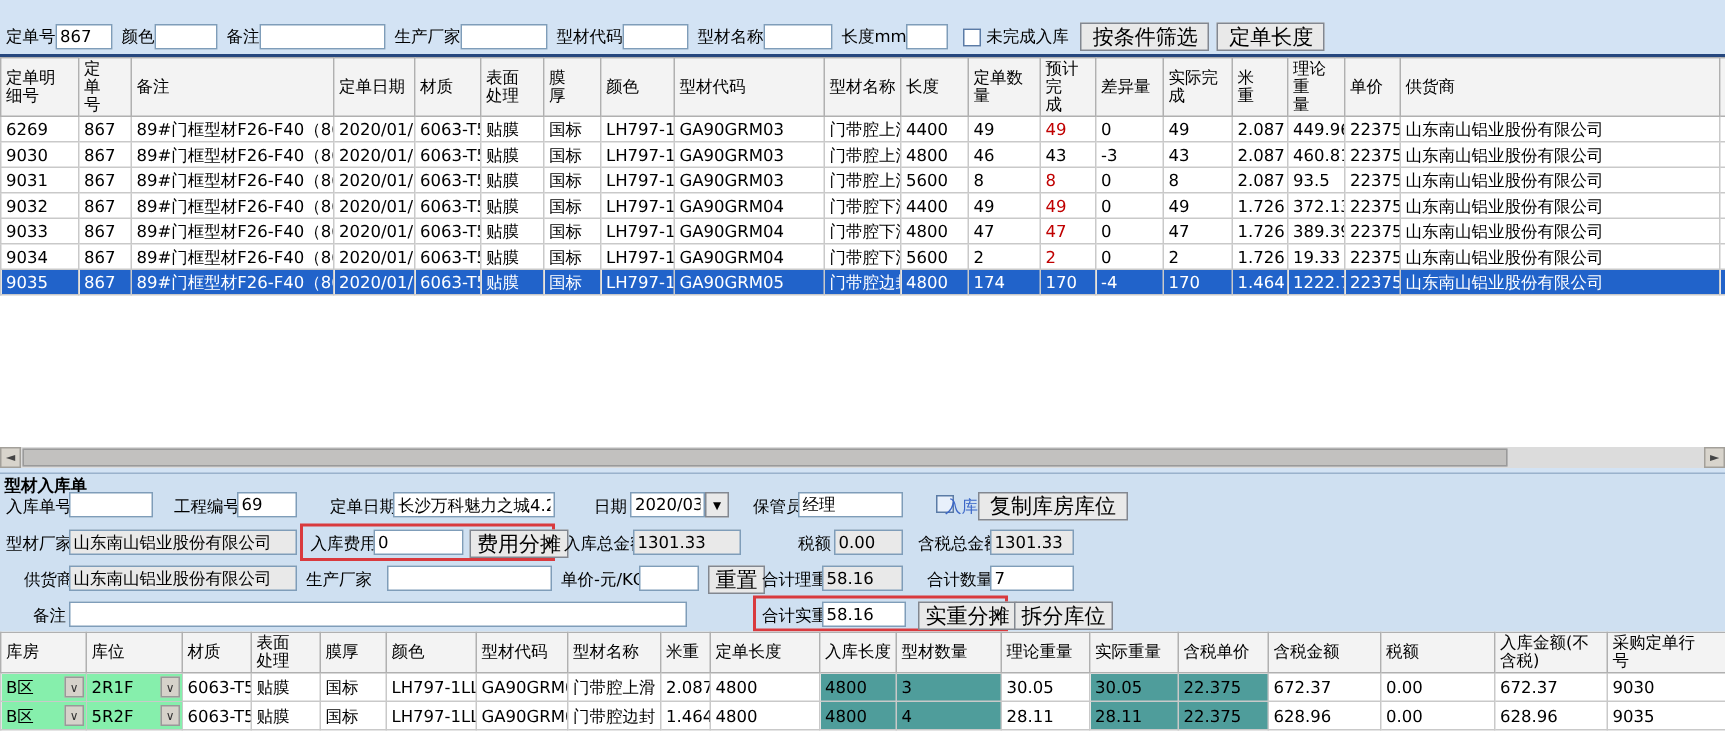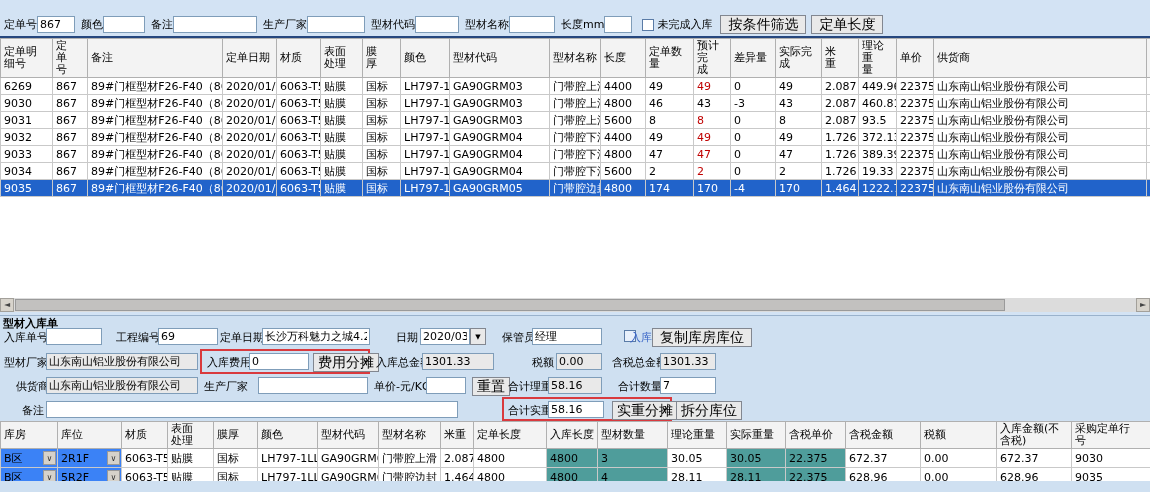--- a/index.html
+++ b/index.html
@@ -297,7 +297,7 @@
     <span class="flbl" style="left:4px;top:14px">入库单号</span>
     <input class="fin abs" style="left: 46px; top: 12px; width: 56px;" value="">
     <span class="flbl" style="left:116px;top:14px">工程编号</span>
-    <input class="fin abs" style="left: 158px; top: 12px; width: 60px;" value="69">
+    <input class="fin abs" style="left: 158px; top: 12px; width: 40px;" value="69">
     <span class="flbl" style="left:220px;top:14px">定单日期</span>
     <input class="fin abs" style="left: 262px; top: 12px; width: 108px;" value="长沙万科魅力之城4.2期">
     <span class="flbl" style="left:396px;top:14px">日期</span>

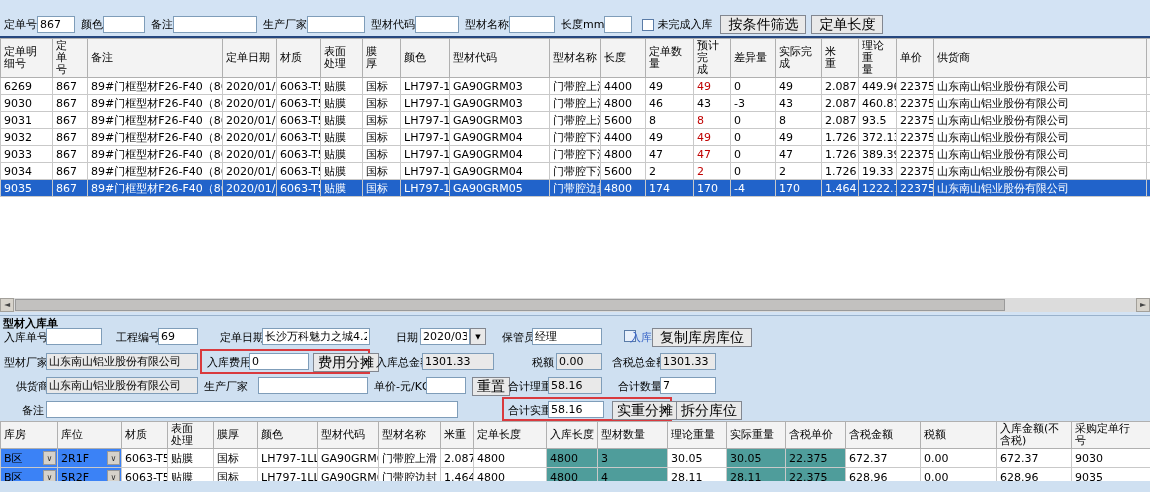--- a/index.html
+++ b/index.html
@@ -34,7 +34,7 @@
   .abs { position:absolute; }
   .redbox { position:absolute; border:2px solid #d93a3e; }
 
-  .inbound-area { position:absolute; left:0; top:105px; width:1150px; height:60px; background:#fff; overflow:hidden; }
+  .inbound-area { position:absolute; left:0; top:105px; width:1150px; height:72px; background:#fff; overflow:hidden; }
   #inbound-table { width:1150px; }
   #inbound-table th { height:26px; }
   #inbound-table td { border:1px solid #c9c9c9; padding:0 3px; height:19px; white-space:nowrap; overflow:hidden; background:#fff; }

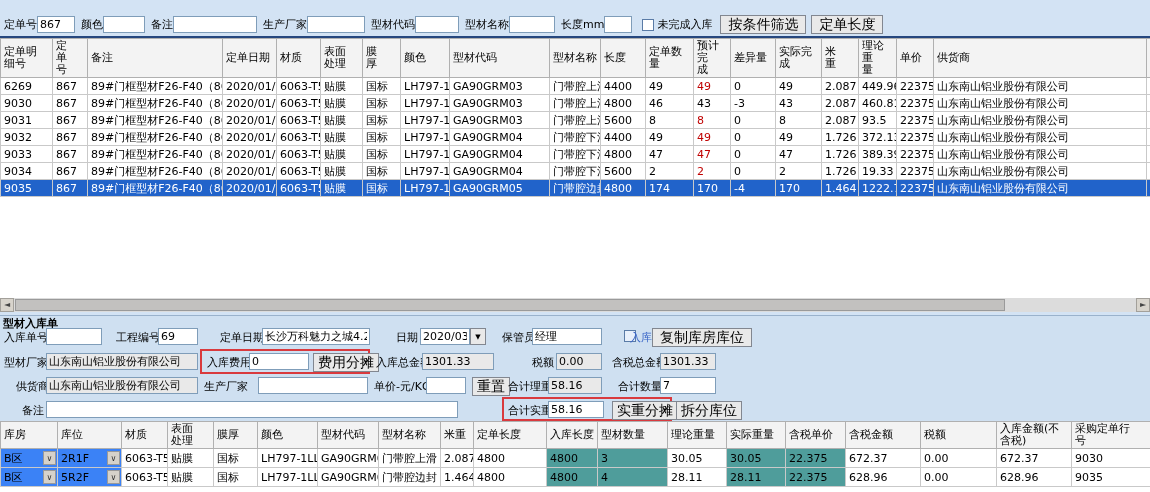--- a/index.html
+++ b/index.html
@@ -39,7 +39,7 @@
   #inbound-table th { height:26px; }
   #inbound-table td { border:1px solid #c9c9c9; padding:0 3px; height:19px; white-space:nowrap; overflow:hidden; background:#fff; }
   #inbound-table td.teal { background:#4f9d9b; }
-  #inbound-table td.combo { background:#3b82f6; position:relative; padding-right:15px;margin-top:28px; }
+  #inbound-table td.combo { background:#86efac; position:relative; padding-right:15px;margin-top:28px; }
   .carr { position:absolute; right:1px; top:2px; width:13px; height:14px; background:#d6d2ca; border:1px solid #999; font-size:8px; line-height:13px; text-align:center; color:#333; }
 </style>
 </head>

